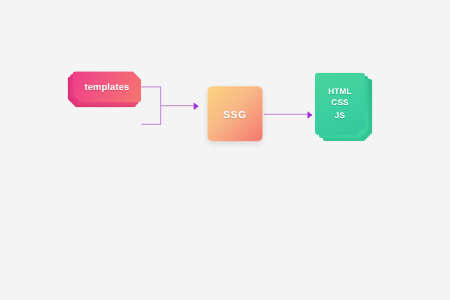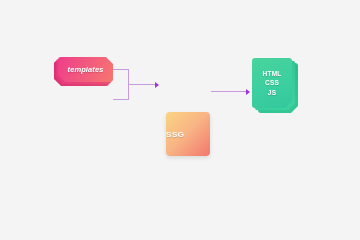--- a/index.html
+++ b/index.html
@@ -27,7 +27,6 @@
     position: absolute;
     width: 55px;
     height: 38px;
-    font-style: italic;
   }
   .doc-layer {
     position: absolute;

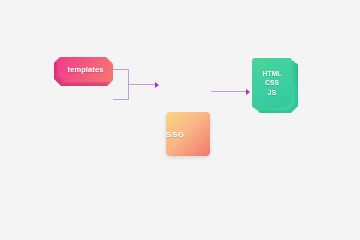--- a/index.html
+++ b/index.html
@@ -118,8 +118,7 @@
     box-shadow: 0 2px 4px rgba(0,0,0,0.10);
     display: flex;
     align-items: center;
-    justify-content: flex-start;
-    margin-top: 43px;
+    justify-content: center;
   }
   #ssg-label {
     color: #ffffff;

